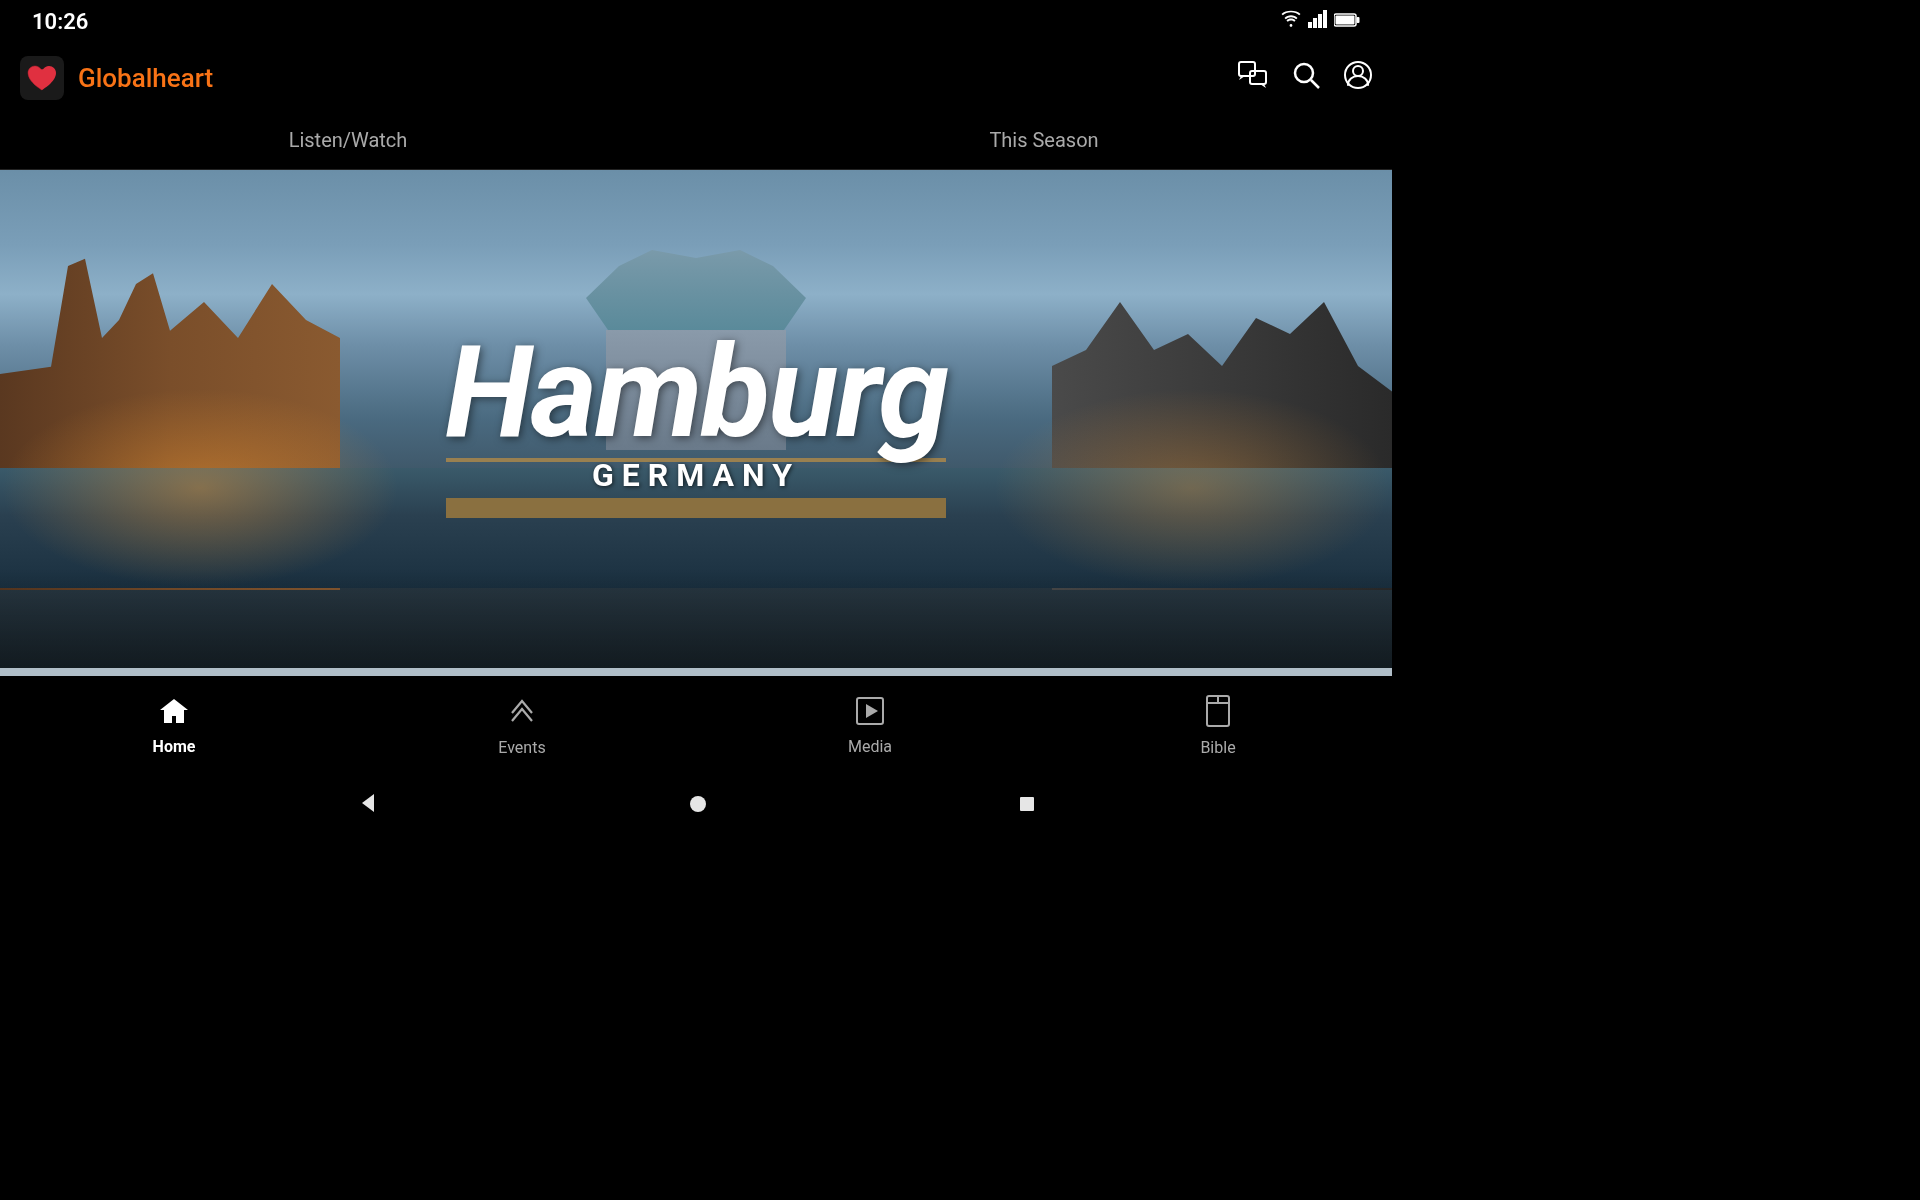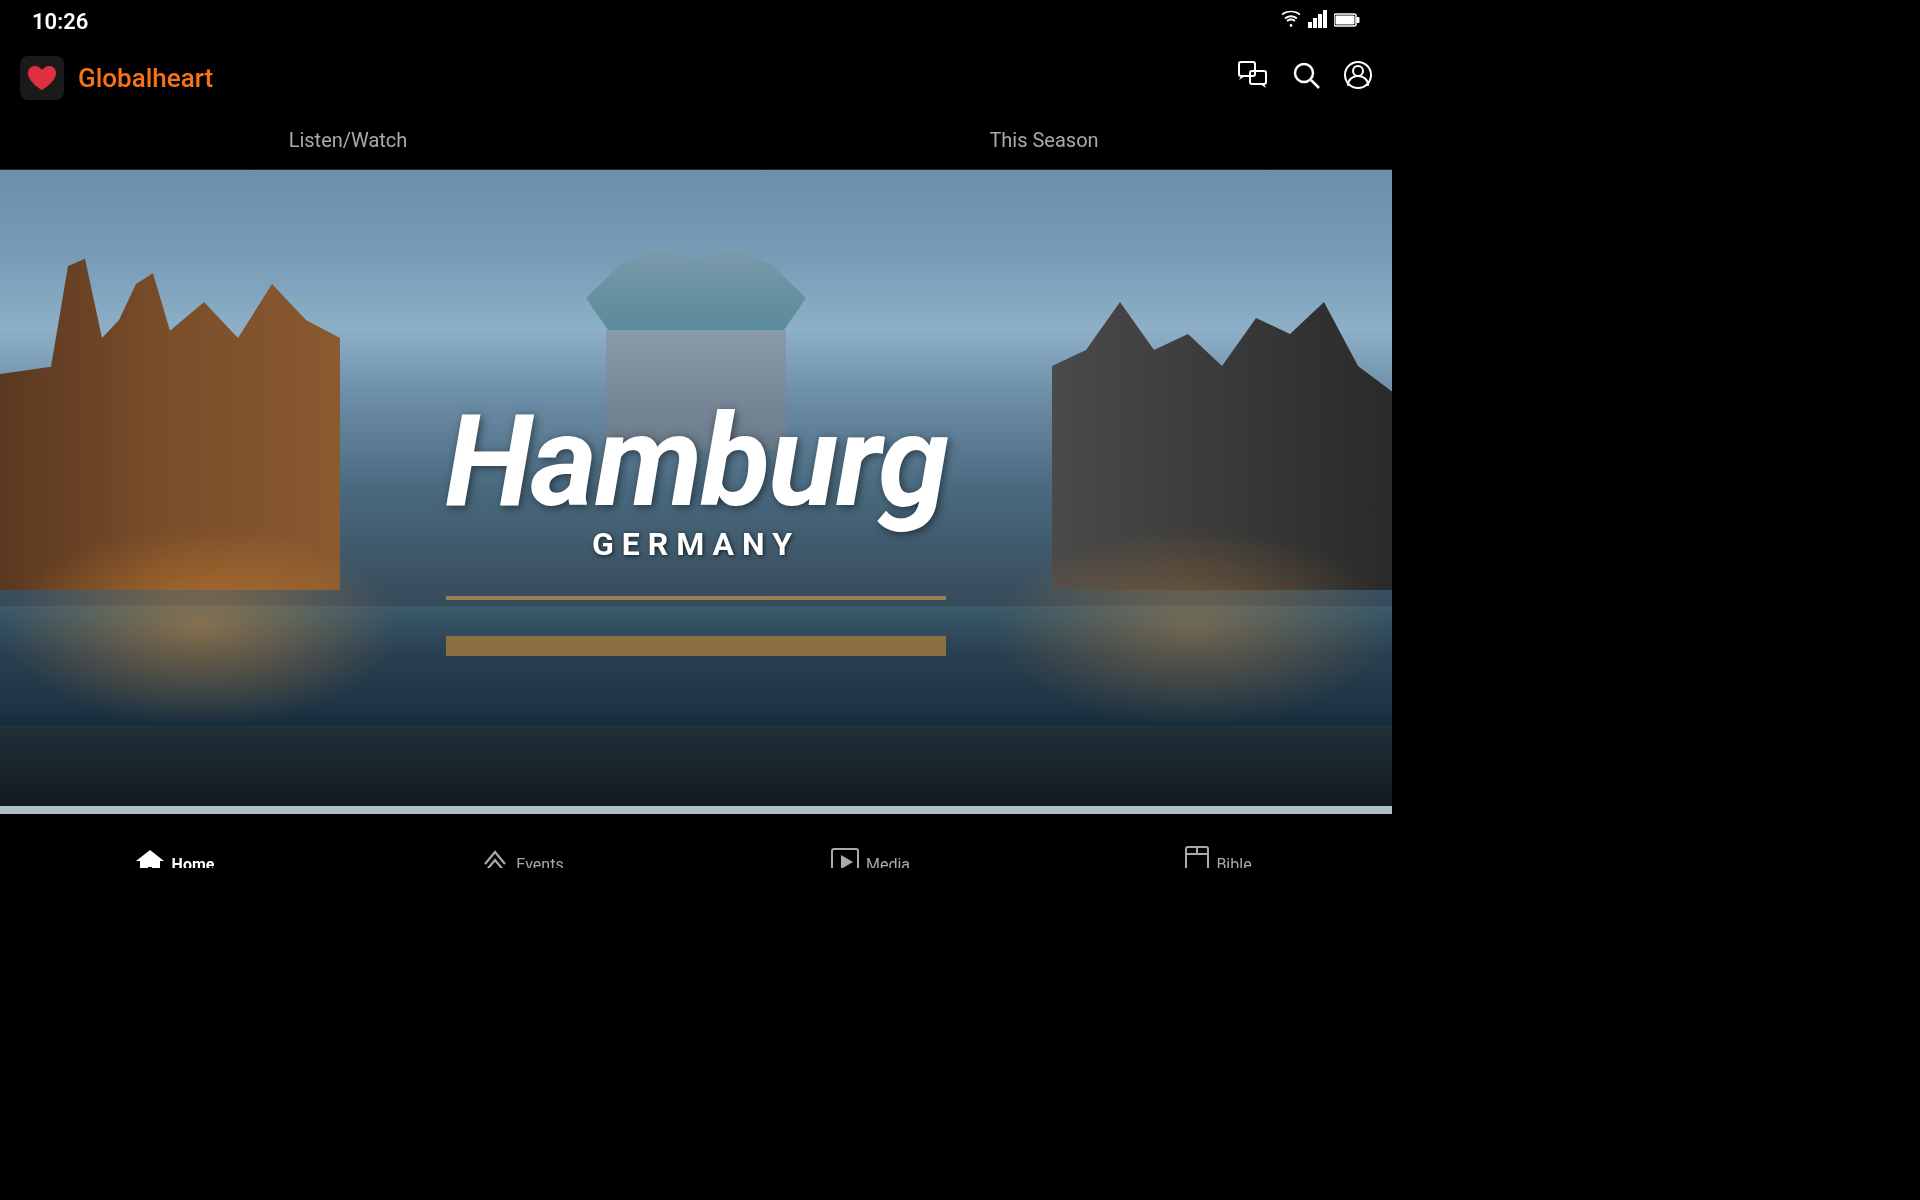--- a/index.html
+++ b/index.html
@@ -122,7 +122,7 @@
     #hero {
       position: relative;
       width: 100%;
-      height: 636px;
+      height: 498px;
       overflow: hidden;
     }
 

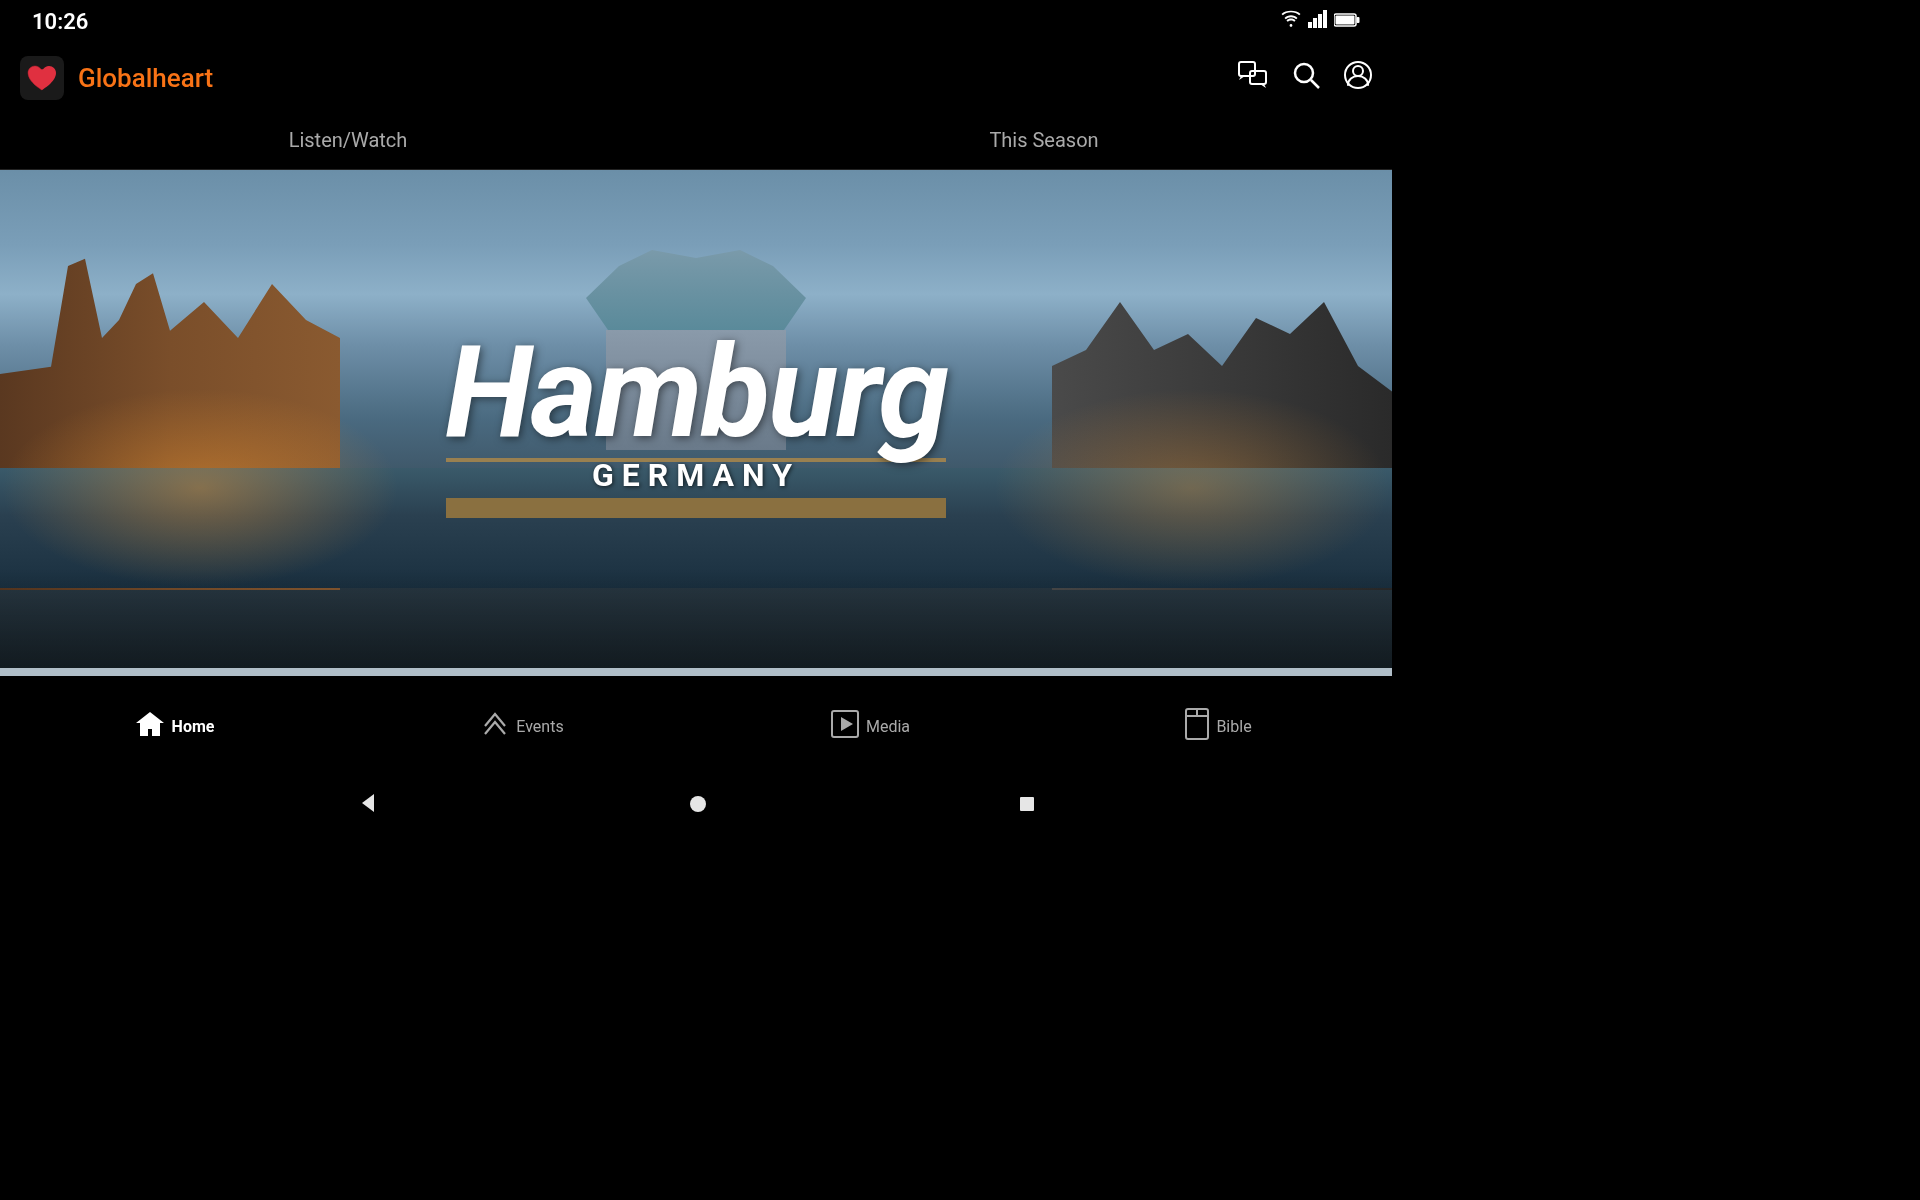--- a/index.html
+++ b/index.html
@@ -307,6 +307,7 @@
     .nav-item {
       flex: 1;
       display: flex;
+      flex-direction: column;
       align-items: center;
       justify-content: center;
       gap: 6px;

